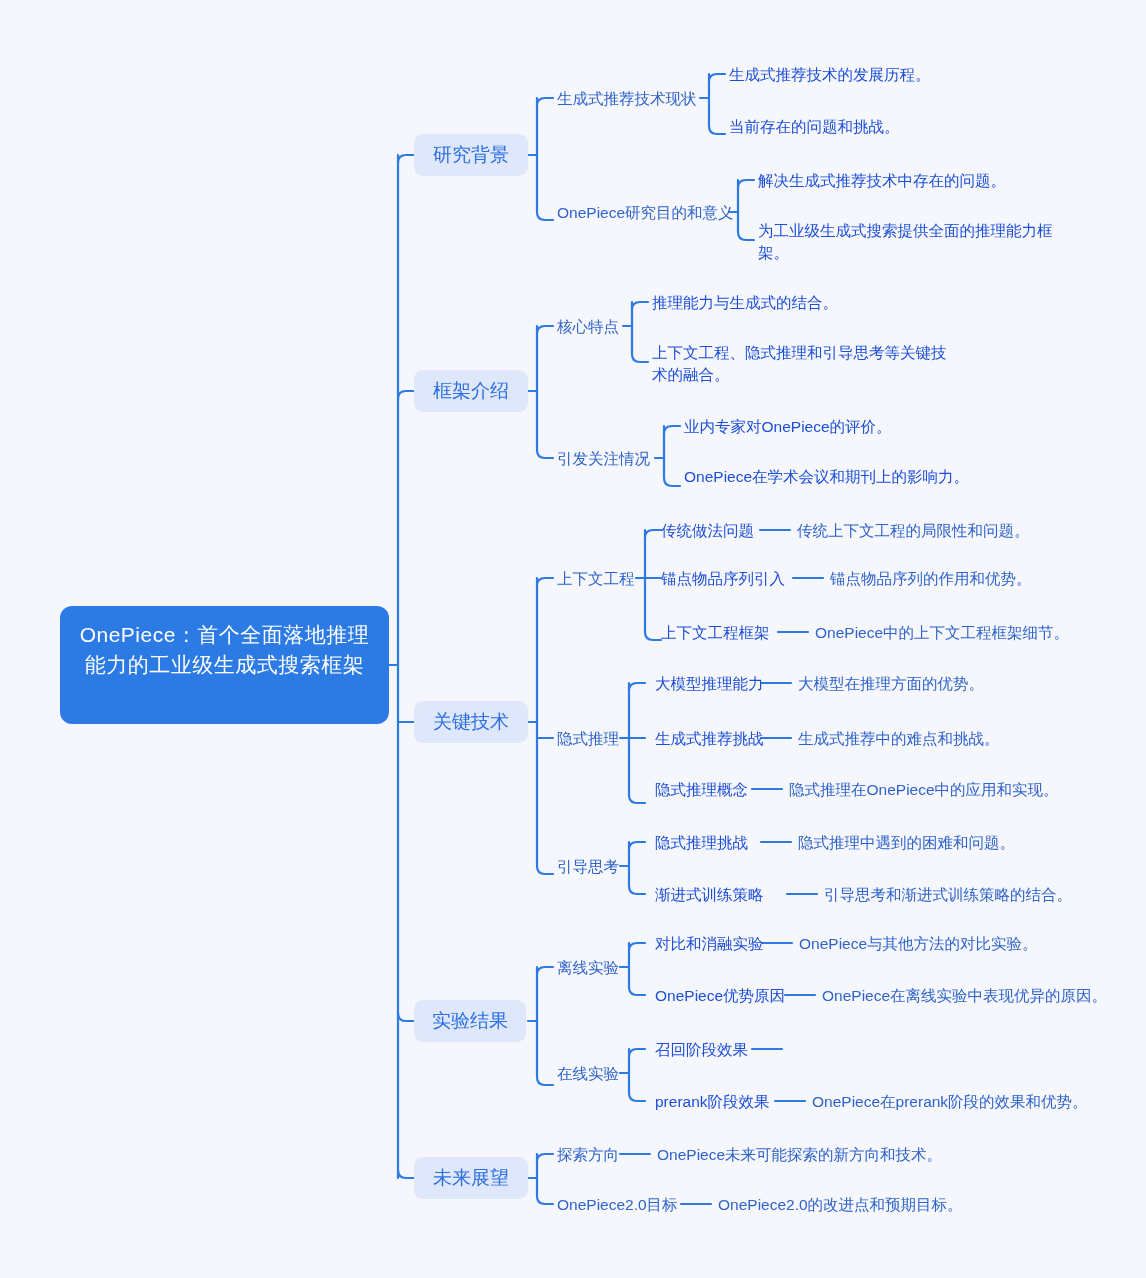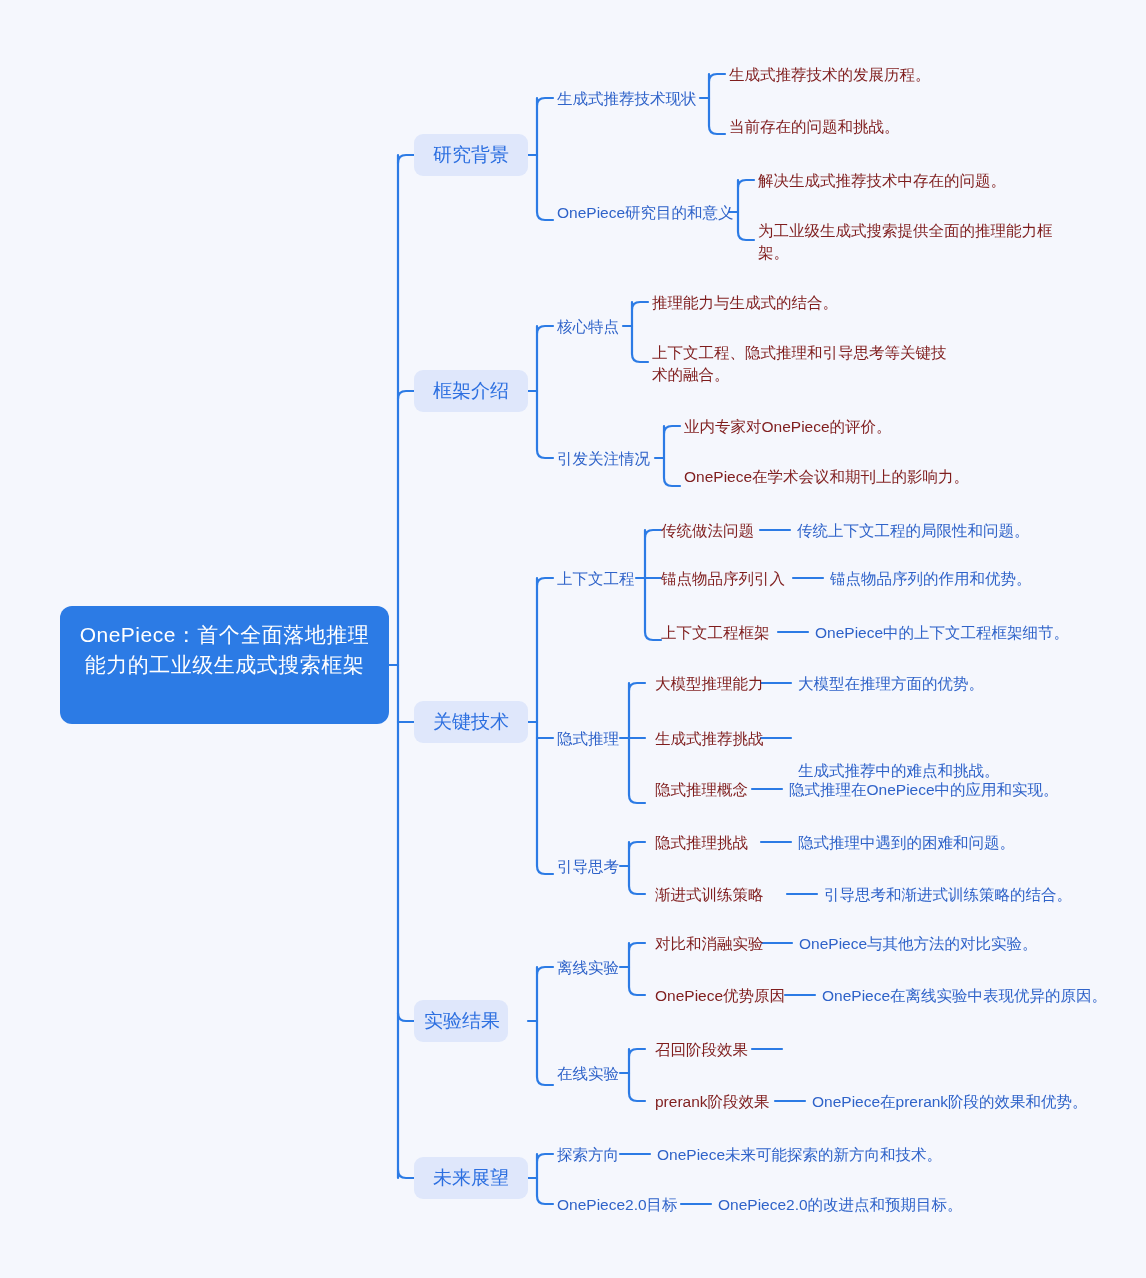--- a/index.html
+++ b/index.html
@@ -54,7 +54,7 @@
   
   .lvl3{
     position:absolute;
-    color:#7f1d1d;
+    color:#1d4ed8;
     font-size:15.5px;
     line-height:1.45;
   }

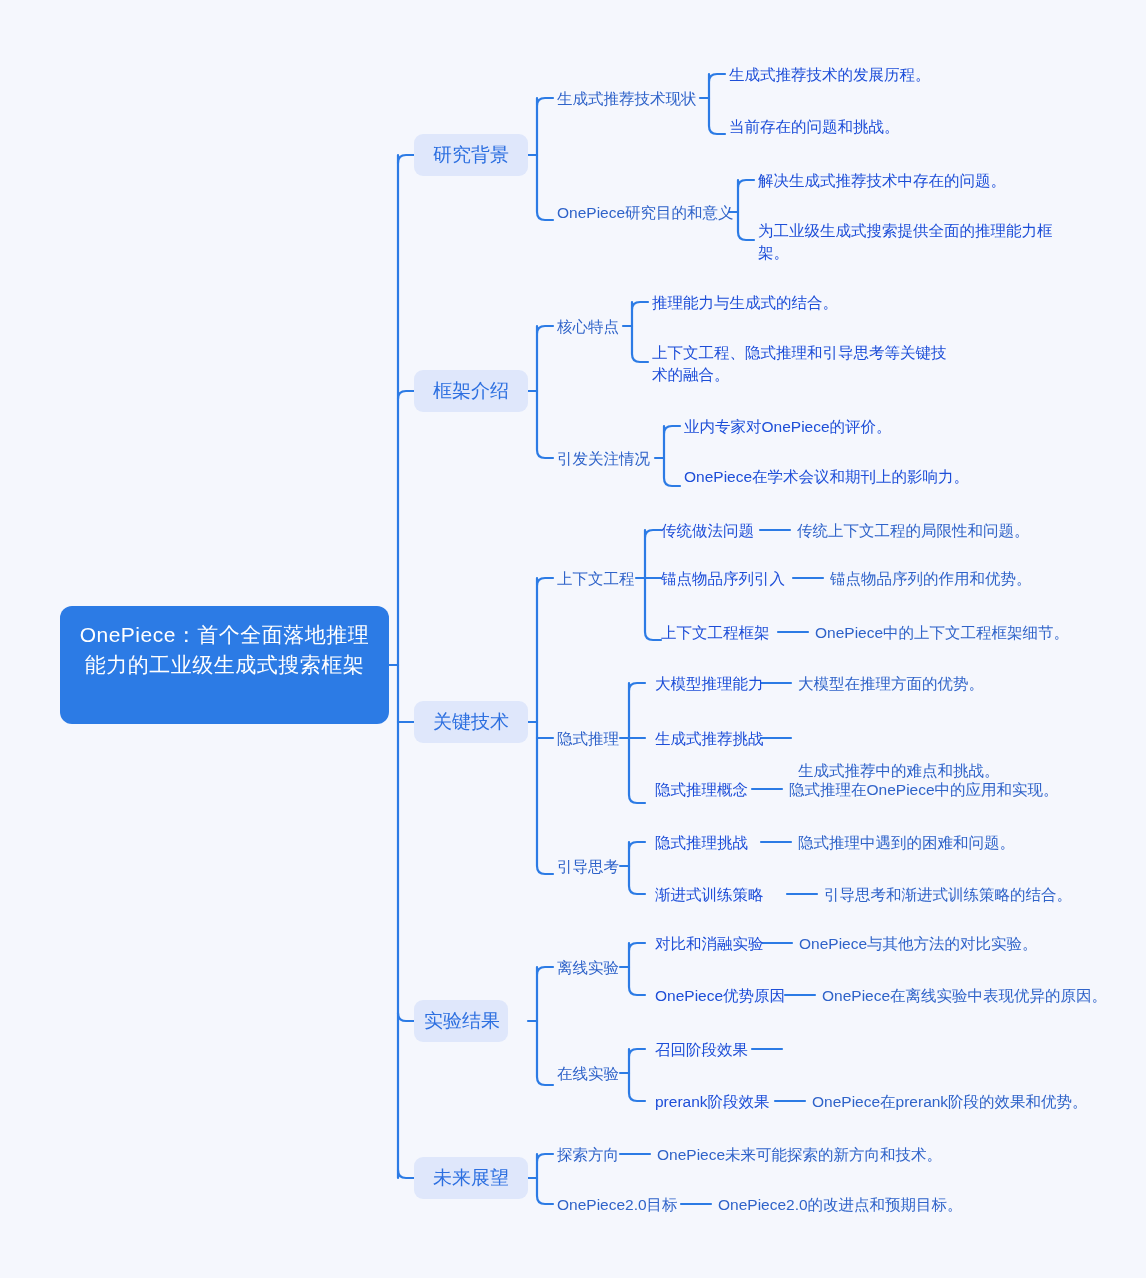--- a/index.html
+++ b/index.html
@@ -273,7 +273,7 @@
   <div class="lvl3 nowrap" style="left:655px;top:728px;">
     <span>生成式推荐挑战</span>
   </div>
-  <div class="lvl4" style="left:798px;top:760px;">
+  <div class="lvl4" style="left:798px;top:728px;">
     <span>生成式推荐中的难点和挑战。</span>
   </div>
   <div class="lvl3 nowrap" style="left:655px;top:779px;">

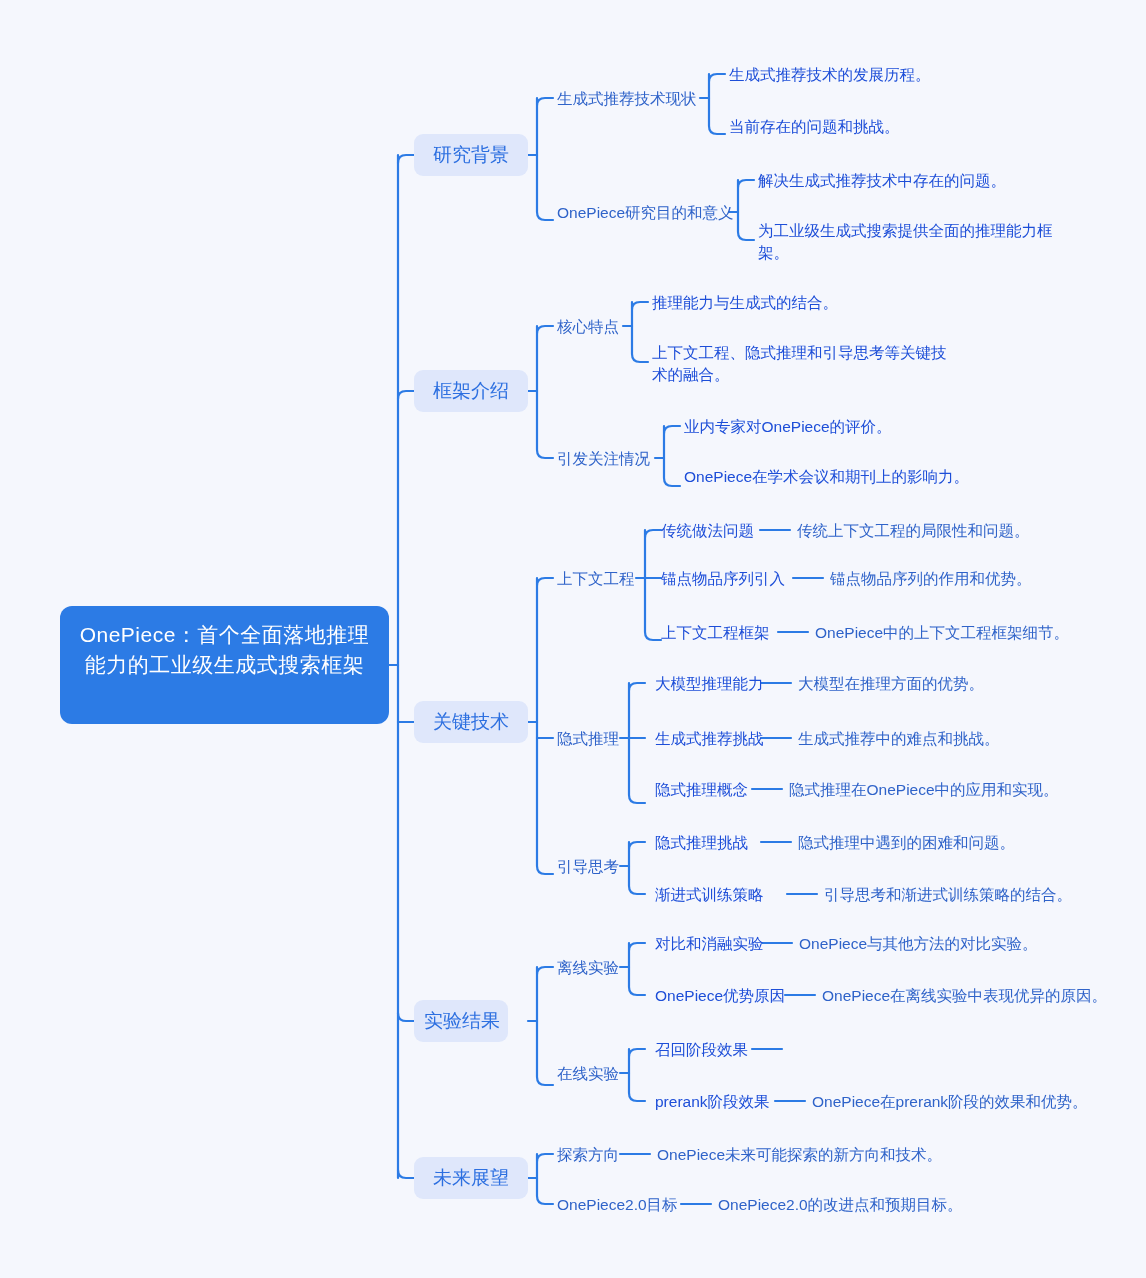--- a/index.html
+++ b/index.html
@@ -192,7 +192,7 @@
   <div class="pill" style="left:414px;top:701px;width:114px;height:42px;">
     <span>关键技术</span>
   </div>
-  <div class="pill" style="left:414px;top:1000px;width:94px;height:42px;justify-content:flex-end;">
+  <div class="pill" style="left:414px;top:1000px;width:112px;height:42px;">
     <span>实验结果</span>
   </div>
   <div class="pill" style="left:414px;top:1157px;width:114px;height:42px;">

